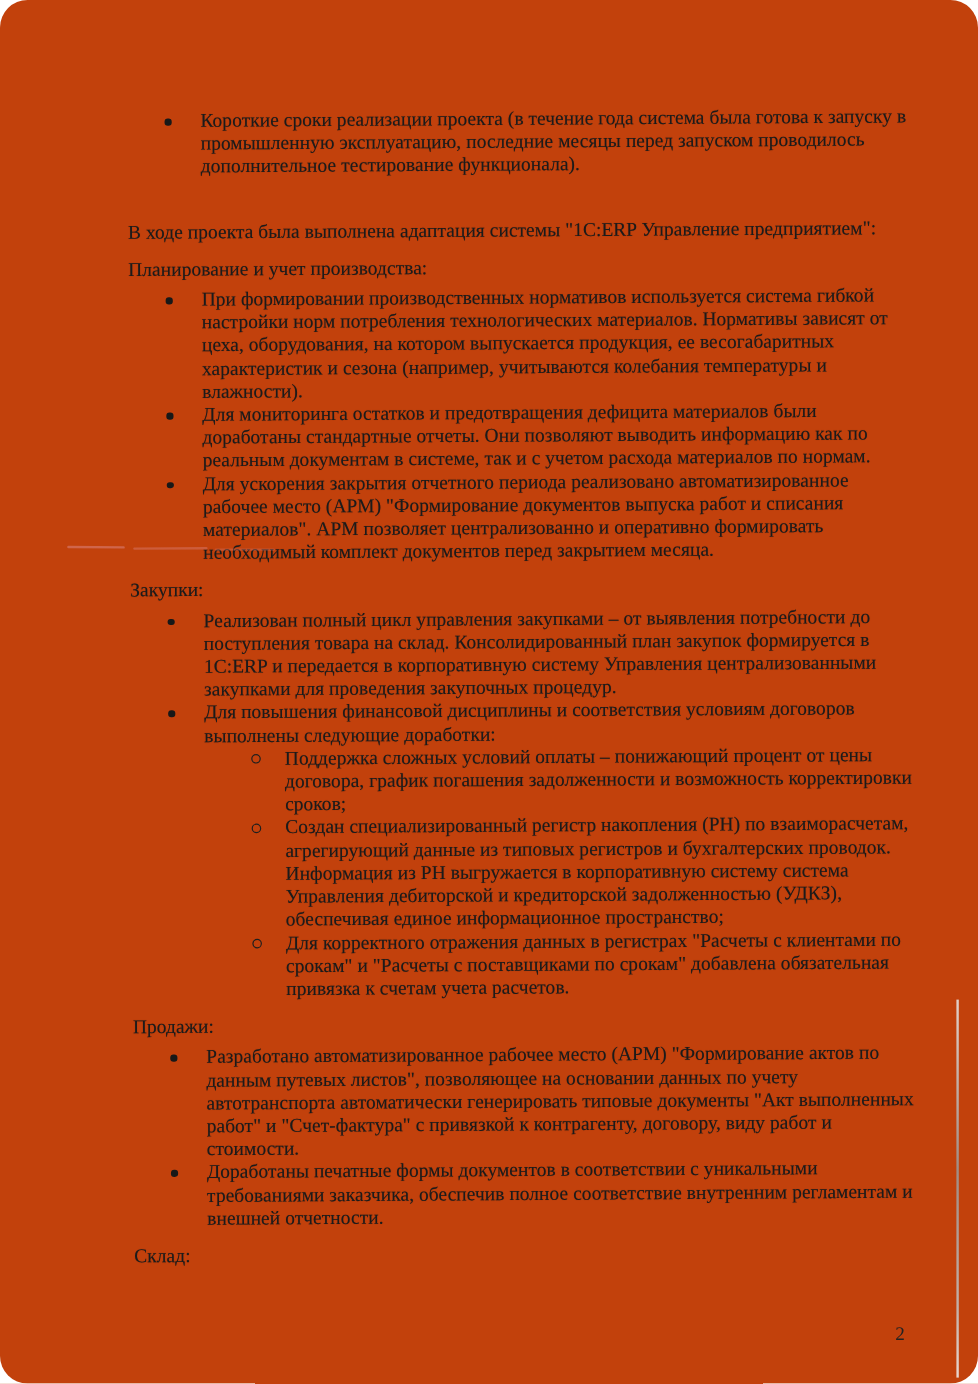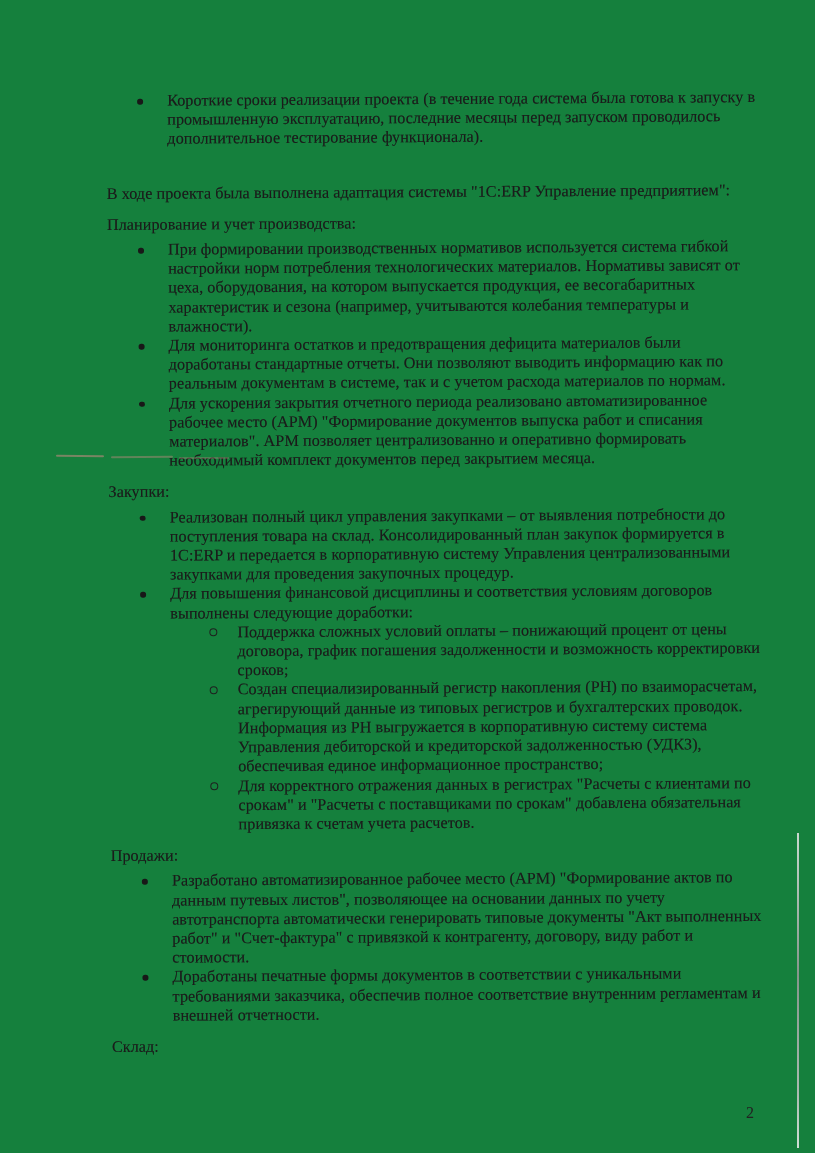--- a/index.html
+++ b/index.html
@@ -11,10 +11,11 @@
     position: relative;
     width: 815px;
     height: 1153px;
-    background: #15803d;
+    background: #c2410c;
     overflow: hidden;
     font-family: "Liberation Serif", "DejaVu Serif", serif;
     color: #1b1b1b;
+    border-radius: 23px;
   }
   .content {
     position: absolute;

